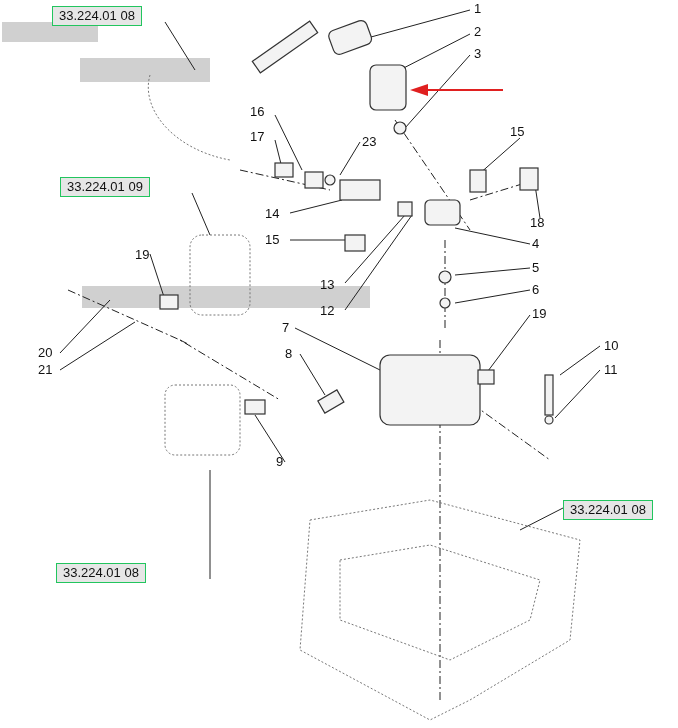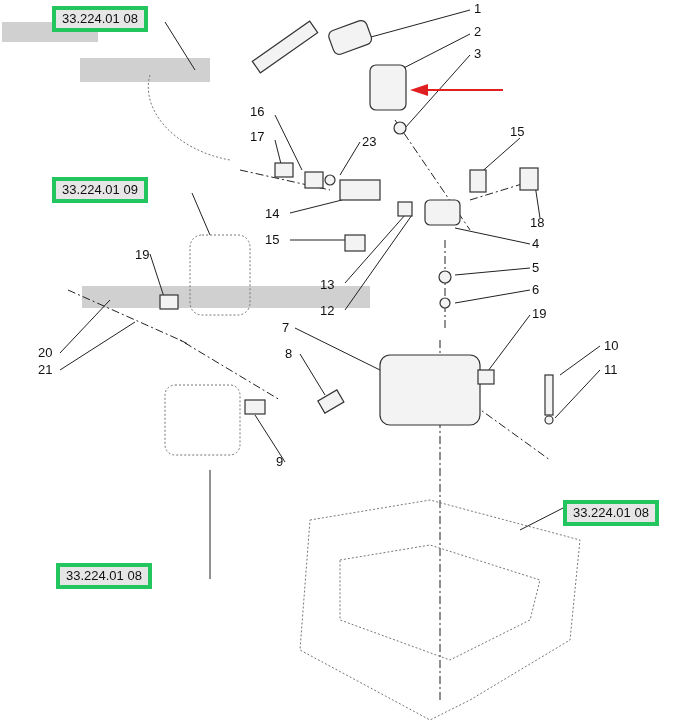--- a/index.html
+++ b/index.html
@@ -5,7 +5,7 @@
   html, body { margin:0; padding:0; background:#ffffff; }
   body { width:678px; height:728px; position:relative; overflow:hidden; font-family:"Liberation Sans", sans-serif; }
   #diagram { position:absolute; left:0; top:0; width:678px; height:728px; }
-  .ref-box { position:absolute; background:#e6e6e6; border:4px solid #22c55e; font-size:13px; color:#111; padding:1px 6px; line-height:16px; white-space:nowrap; }
+  .ref-box { position:absolute; background:#e6e6e6; border:1px solid #22c55e; font-size:13px; color:#111; padding:1px 6px; line-height:16px; white-space:nowrap; }
   .callout { font-family:"Liberation Sans", sans-serif; font-size:13px; fill:#111; }
   .gray-band { position:absolute; background:#c8c8c8; opacity:0.85; }
 </style>

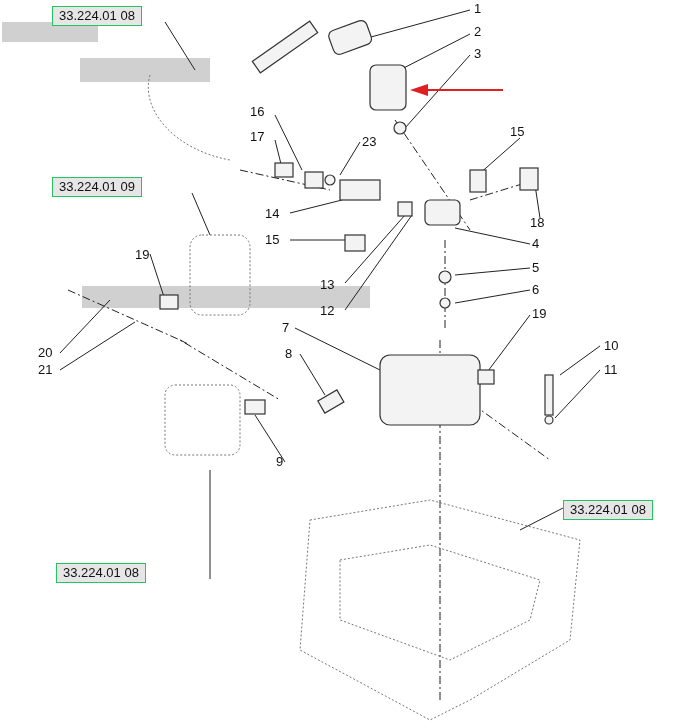--- a/index.html
+++ b/index.html
@@ -18,7 +18,7 @@
   <div class="gray-band" style="left:82px;top:286px;width:288px;height:22px;"></div>
 
   <div class="ref-box" style="left:52px;top:6px;">33.224.01 08</div>
-  <div class="ref-box" style="left:52px;top:177px;text-align:center;">33.224.01 09</div>
+  <div class="ref-box" style="left:60px;top:177px;text-align:center;">33.224.01 09</div>
   <div class="ref-box" style="left:56px;top:563px;">33.224.01 08</div>
   <div class="ref-box" style="left:563px;top:500px;">33.224.01 08</div>
 

